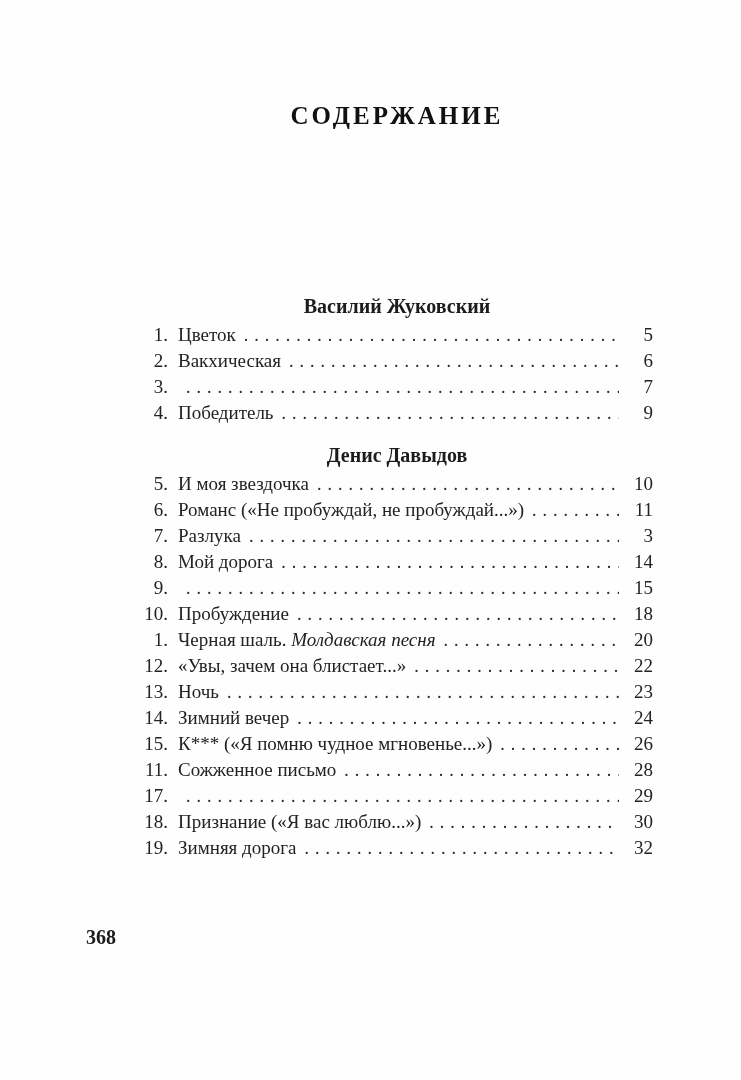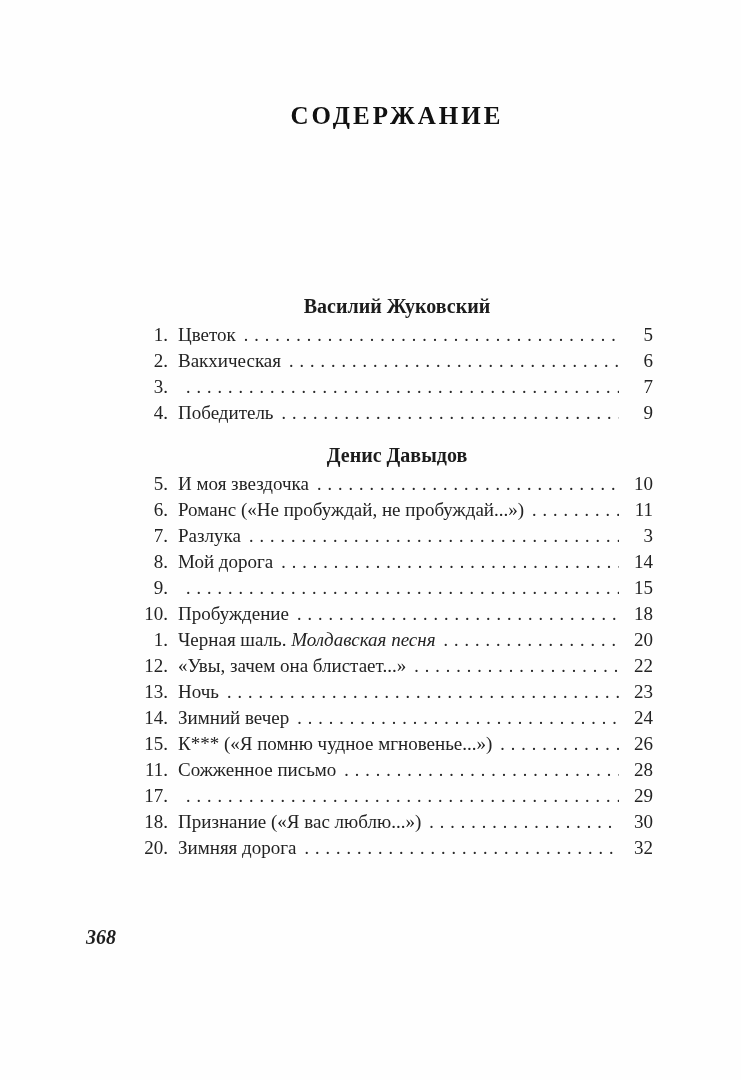--- a/index.html
+++ b/index.html
@@ -206,7 +206,7 @@
           <span class="pg">30</span>
         </div>
         <div class="row">
-          <span class="num">20.</span>
+          <span class="num">19.</span>
           <span class="title">Зимняя дорога</span>
           <span class="dots">..........................................................................................</span>
           <span class="pg">32</span>

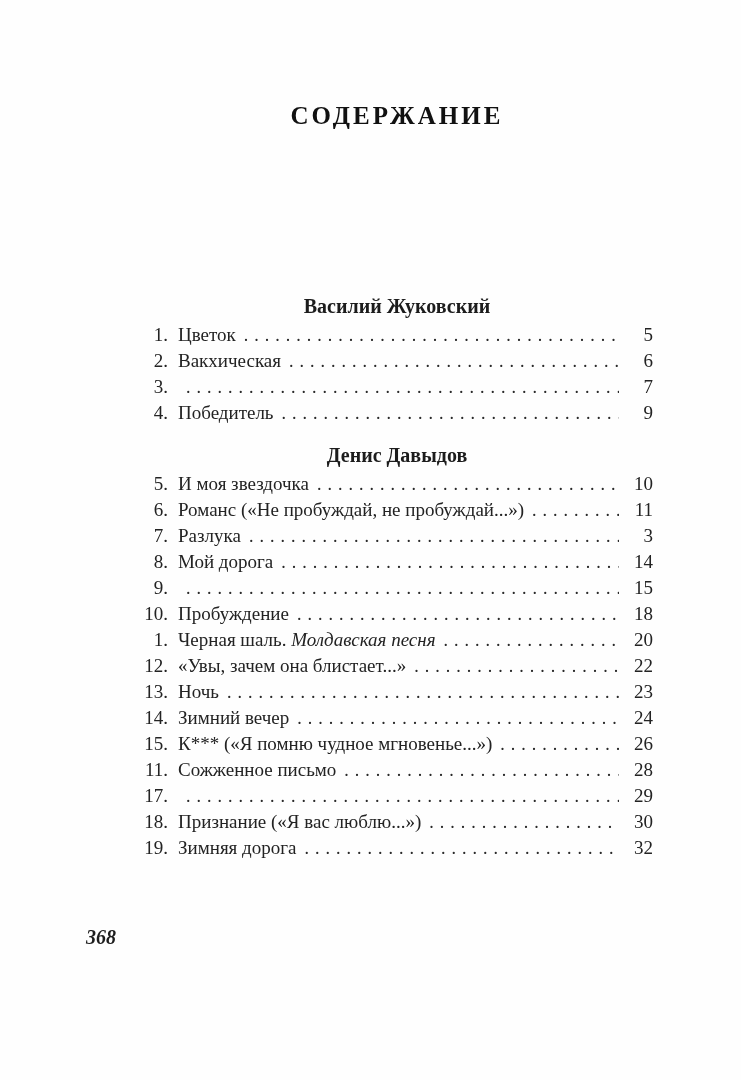--- a/index.html
+++ b/index.html
@@ -88,7 +88,6 @@
     font-size: 20px;
     font-weight: bold;
     color: #1c1c1c;
-    font-style: italic;
   }
 </style>
 </head>

